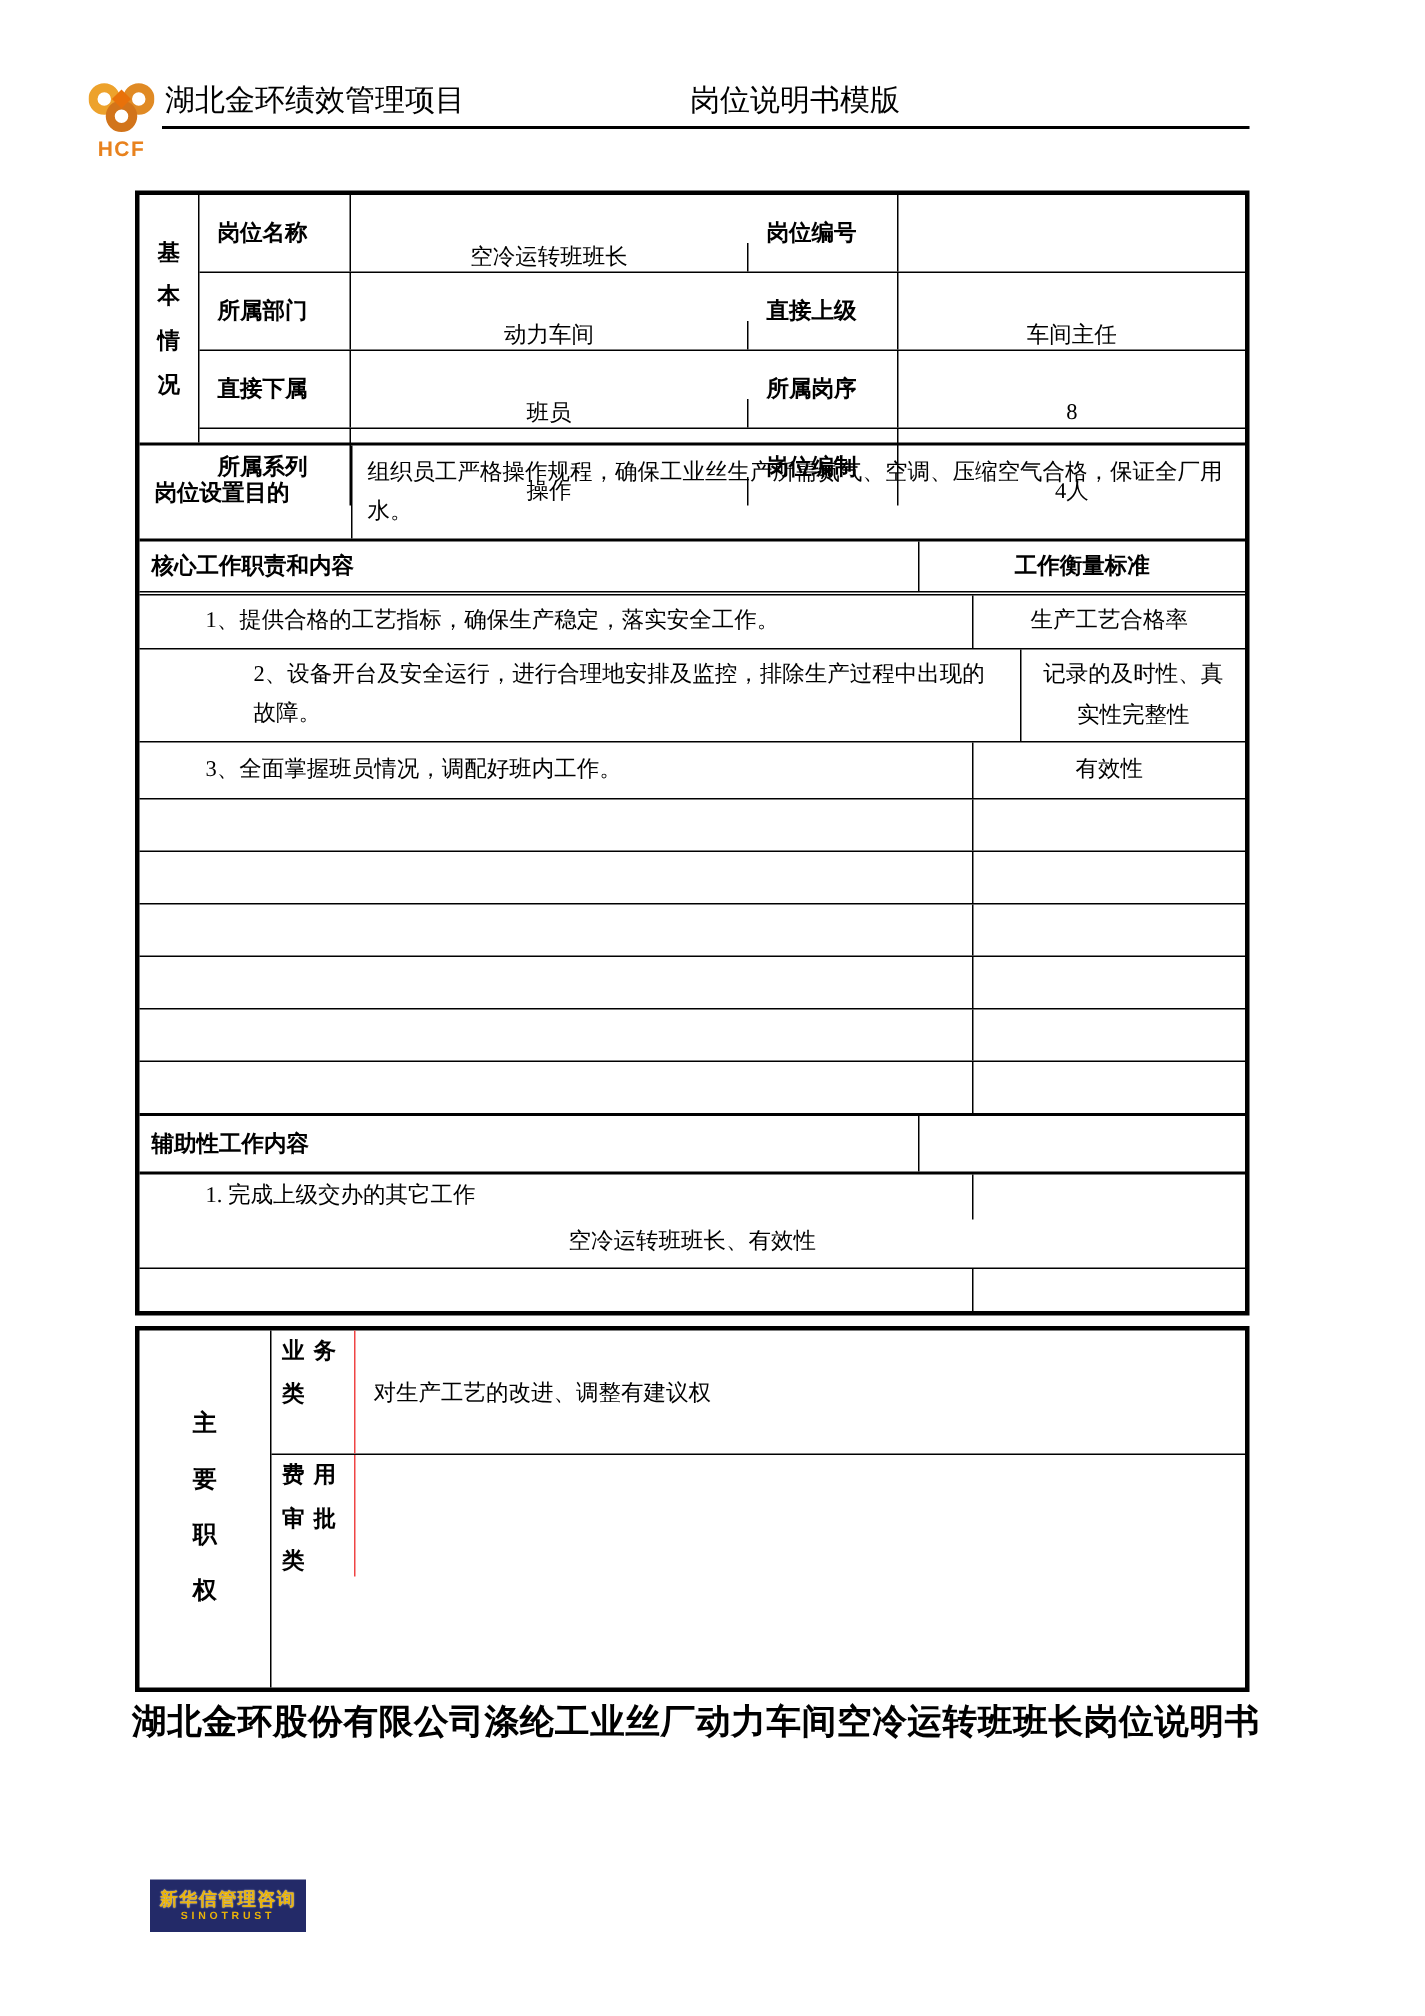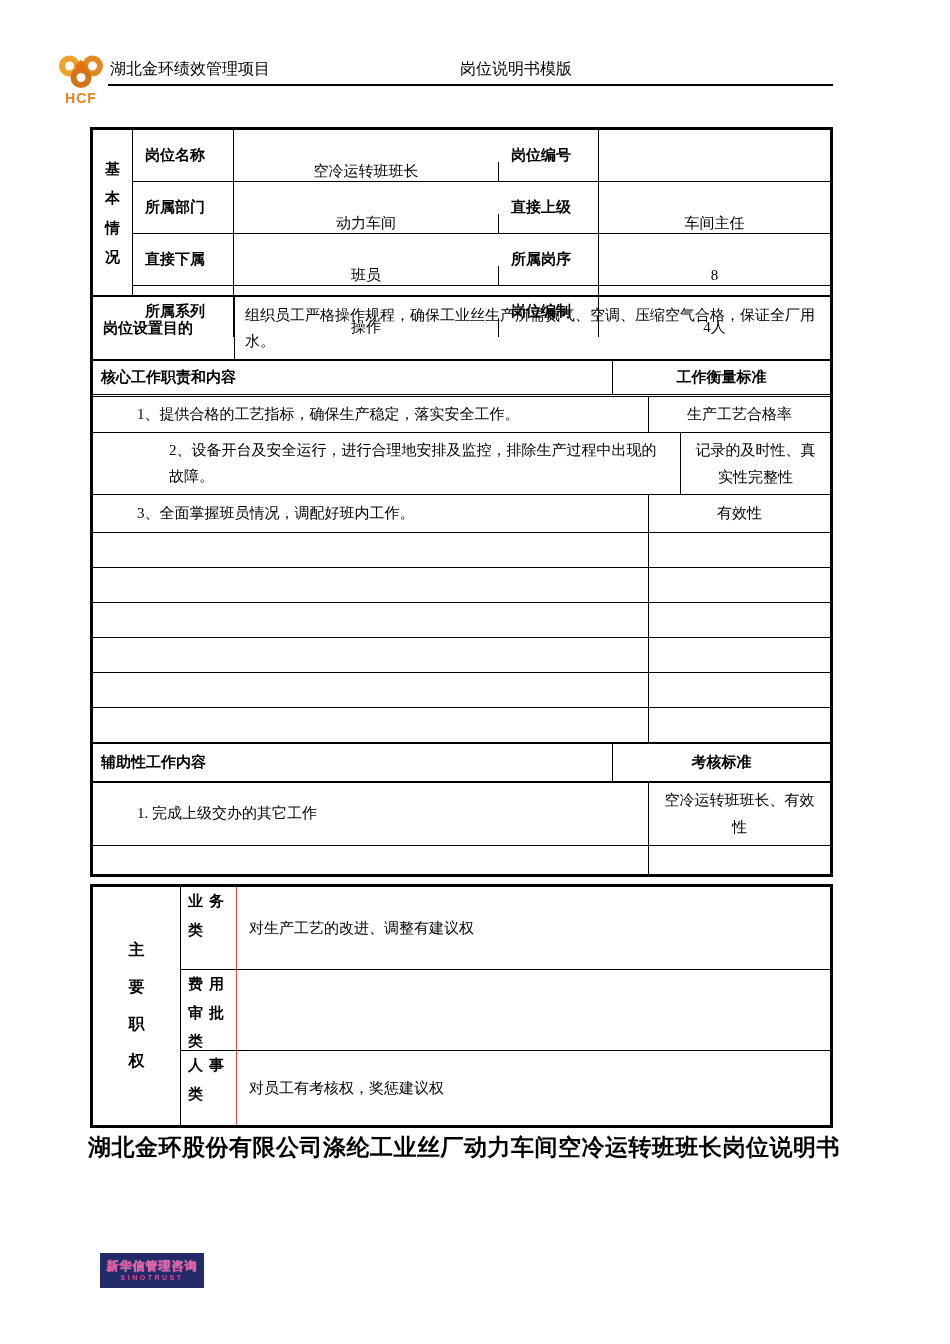--- a/index.html
+++ b/index.html
@@ -13,7 +13,7 @@
   .doc-header { position:absolute; left:58px; top:44px; width:775px; display:flex; align-items:flex-start; }
   .logo-block { width:46px; margin-right:4px; text-align:center; }
   .logo-hcf-text { font-family:"Liberation Sans",sans-serif; font-weight:bold; font-size:14px; color:#e8821e; letter-spacing:1px; margin-top:-2px; }
-  .header-rule { position:relative; flex:1; height:42px; border-bottom:2px solid #000; font-size:16px; }
+  .header-rule { position:relative; flex:1; height:42px; border-bottom:2px solid #000; font-size:20px; }
   .header-rule .proj { position:absolute; left:2px; bottom:4px; }
   .header-rule .doctype { position:absolute; left:352px; bottom:4px; }
 

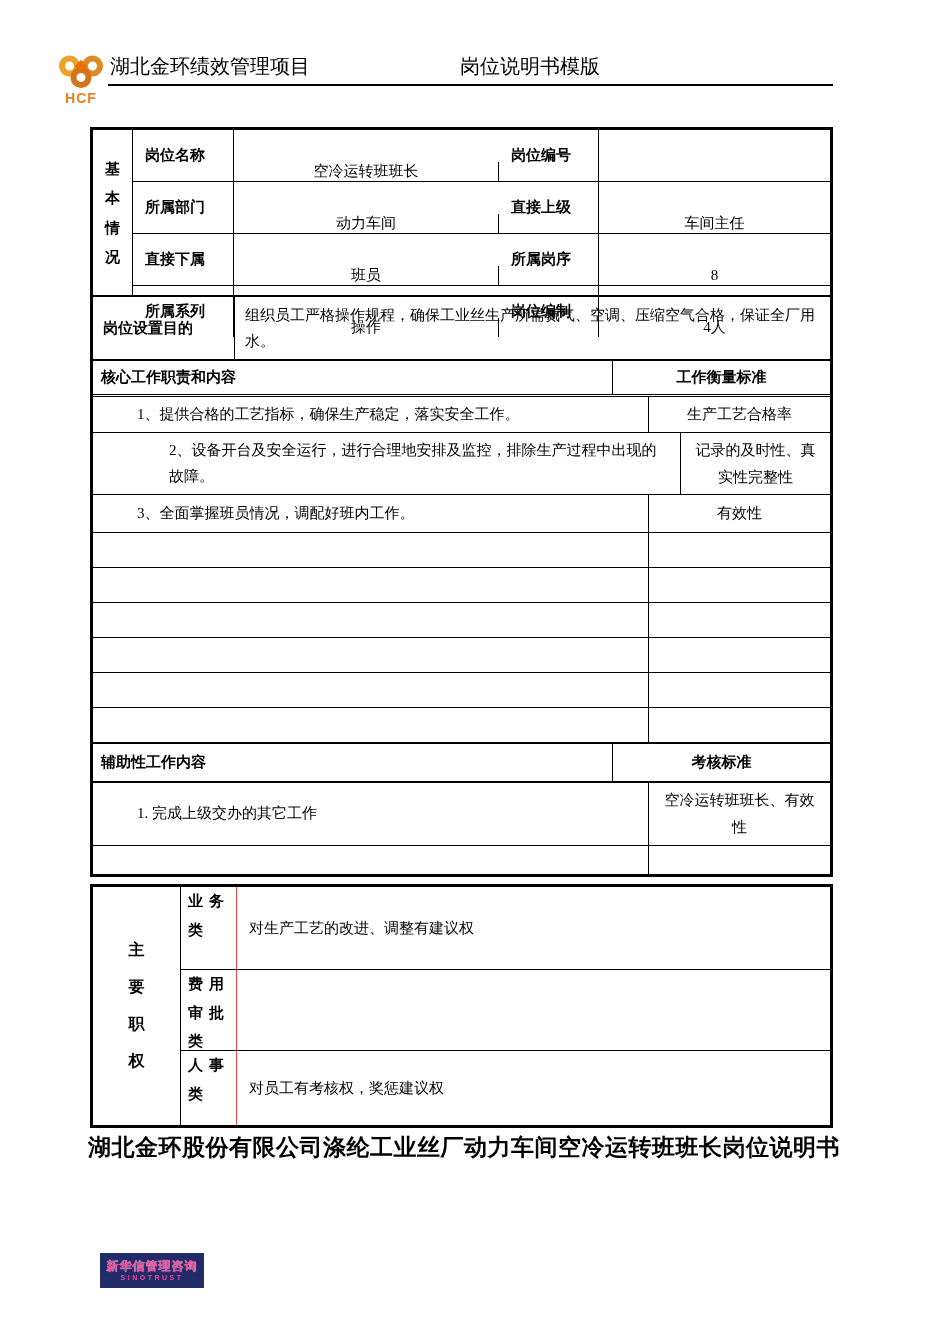--- a/index.html
+++ b/index.html
@@ -198,7 +198,6 @@
 
     <div class="sec-header chead">
       <div class="h-left b-label">辅助性工作内容</div>
-      <div class="h-right b-label">考核标准</div>
     </div>
     <div class="duty-row rowC1">
       <div class="duty-cell">1. 完成上级交办的其它工作</div>

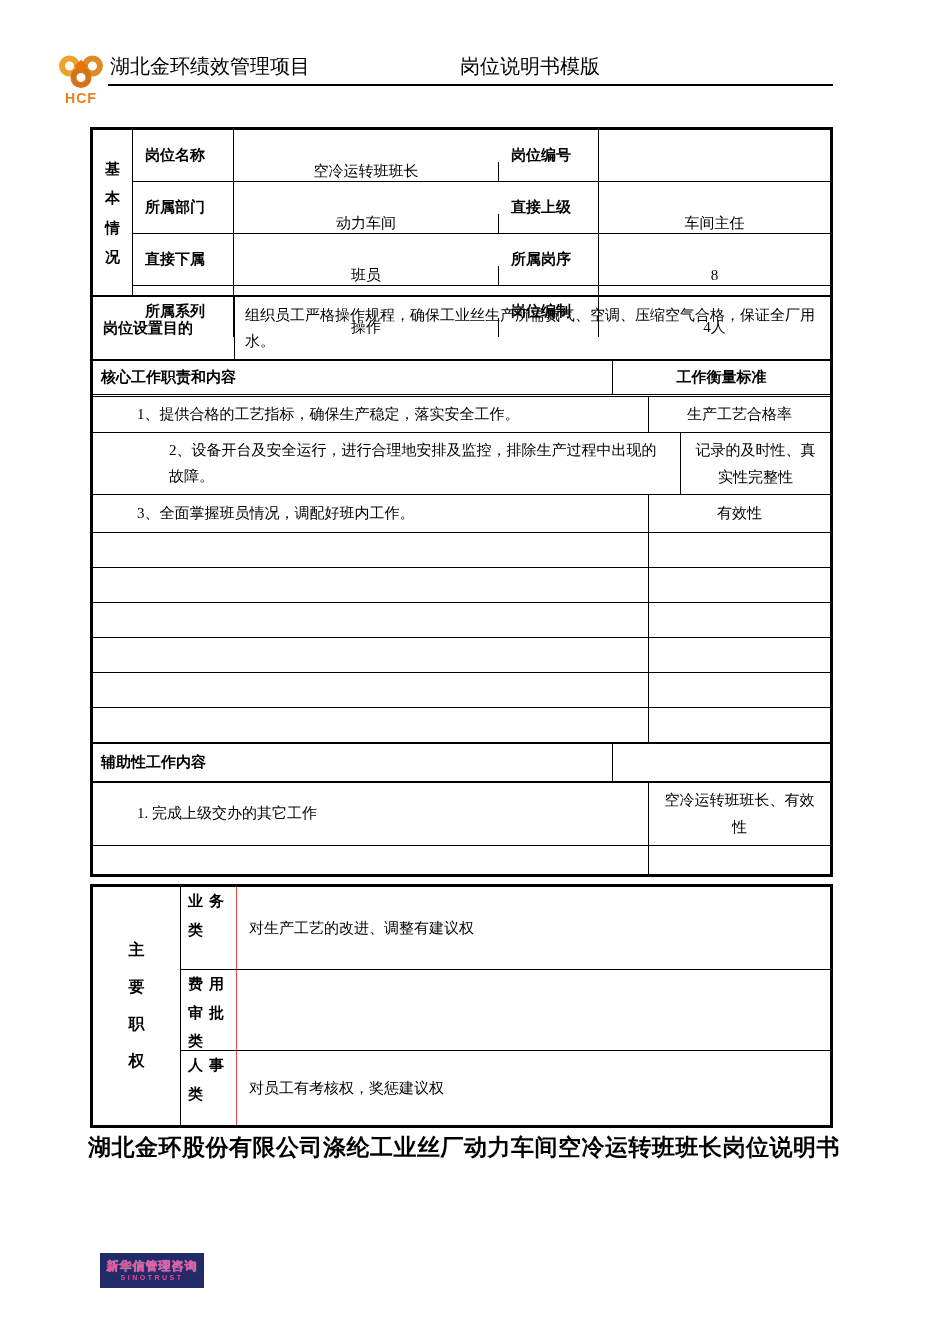--- a/index.html
+++ b/index.html
@@ -57,7 +57,7 @@
   .empty-row { flex:1; display:flex; border-bottom:1px solid #000; }
   .empty-row:last-child { border-bottom:2px solid #000; }
   .empty-row .duty-cell { padding:0; }
-  .rowC1 { height:63px; }
+  .rowC1 { height:63px;flex-direction:column; }
   .rowC-empty { flex:1; display:flex; border-bottom:none; }
   .rowC-empty .duty-cell, .rowC1 .duty-cell { border-right:1px solid #000; }
   .sec-header.chead { border-top:none; }

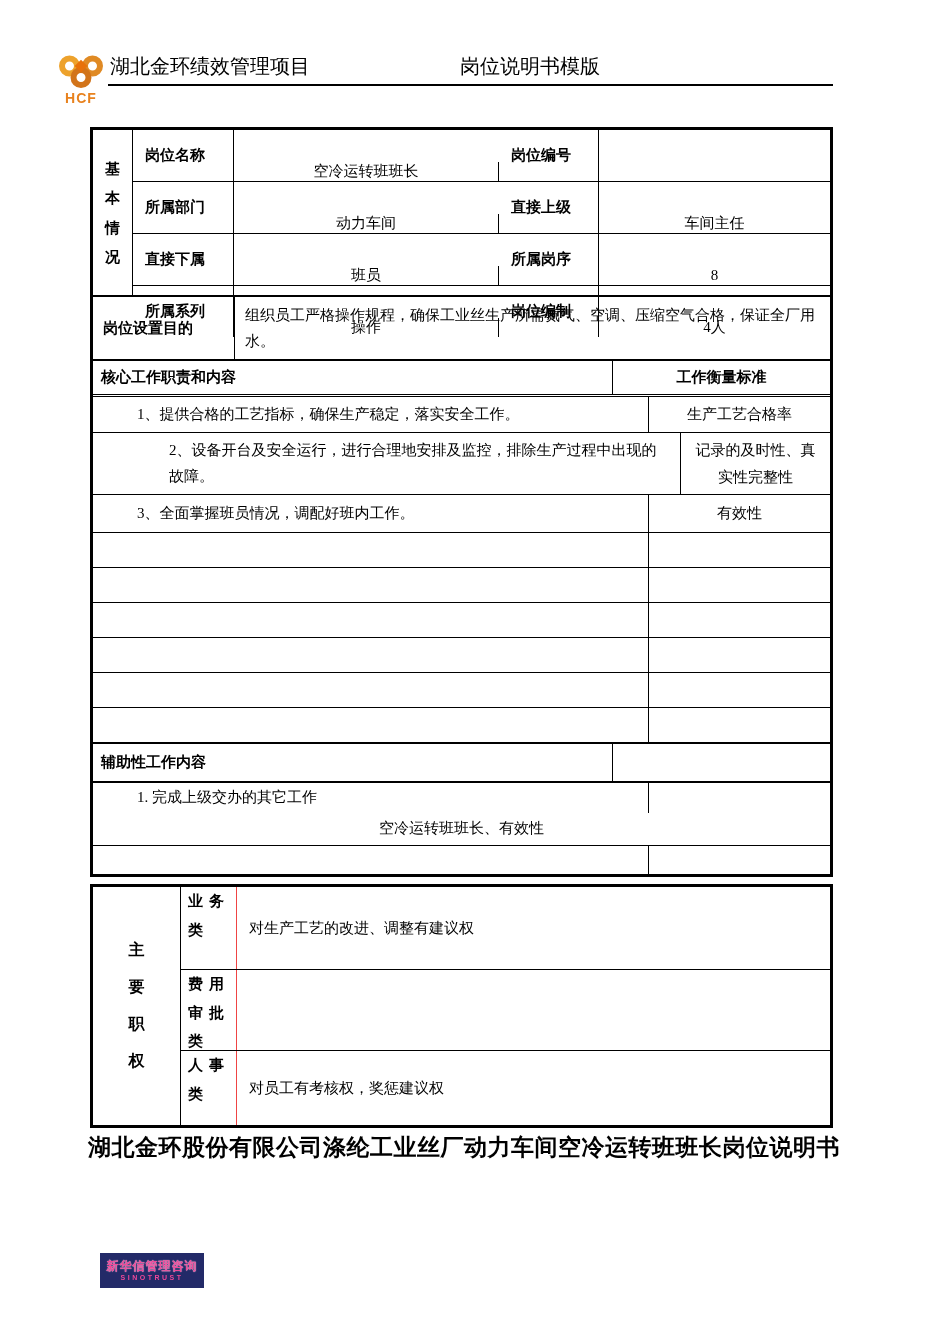--- a/index.html
+++ b/index.html
@@ -226,12 +226,6 @@
         </div>
         <div class="t2-content"></div>
       </div>
-      <div class="t2-row t2-r3">
-        <div class="t2-cat">
-          <div class="cat-text">人事类</div>
-        </div>
-        <div class="t2-content">对员工有考核权，奖惩建议权</div>
-      </div>
     </div>
   </div>
 

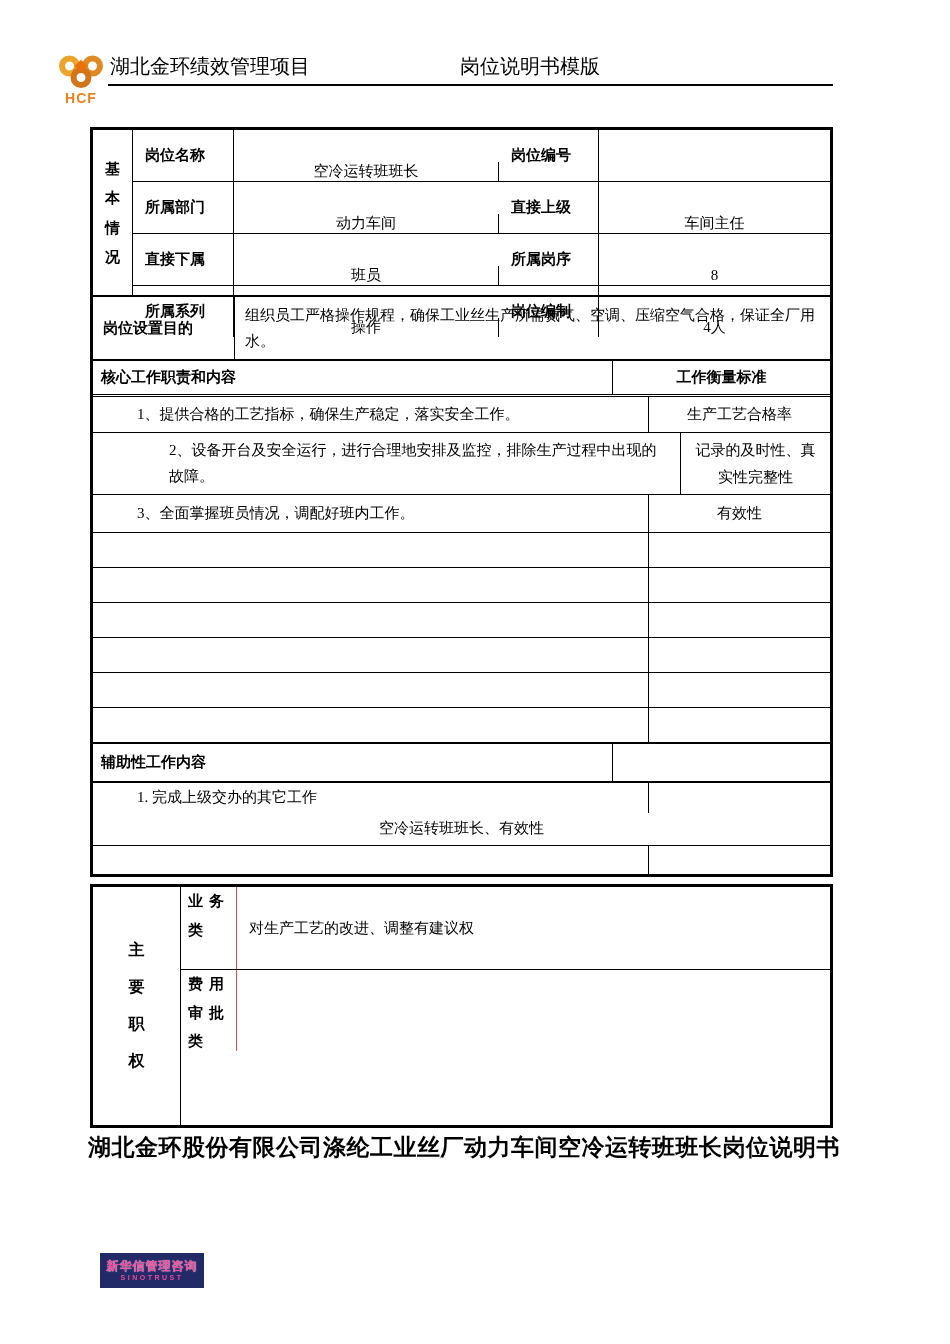--- a/index.html
+++ b/index.html
@@ -81,7 +81,7 @@
                   font-family:Liberation Mono, monospace; font-weight:bold;
                   font-size:23px; letter-spacing:0.5px; white-space:nowrap; }
   .footer-logo { position:absolute; left:100px; top:1253px; width:104px; height:35px;
-                 background:#232a68; color:#ec4899; text-align:center;
+                 background:#232a68; color:#eab308; text-align:center;
                  display:flex; flex-direction:column; justify-content:center;
                  font-family:"Liberation Sans",sans-serif; }
   .footer-logo .l1 { font-size:12px; font-weight:bold; letter-spacing:1px; line-height:1.2;

